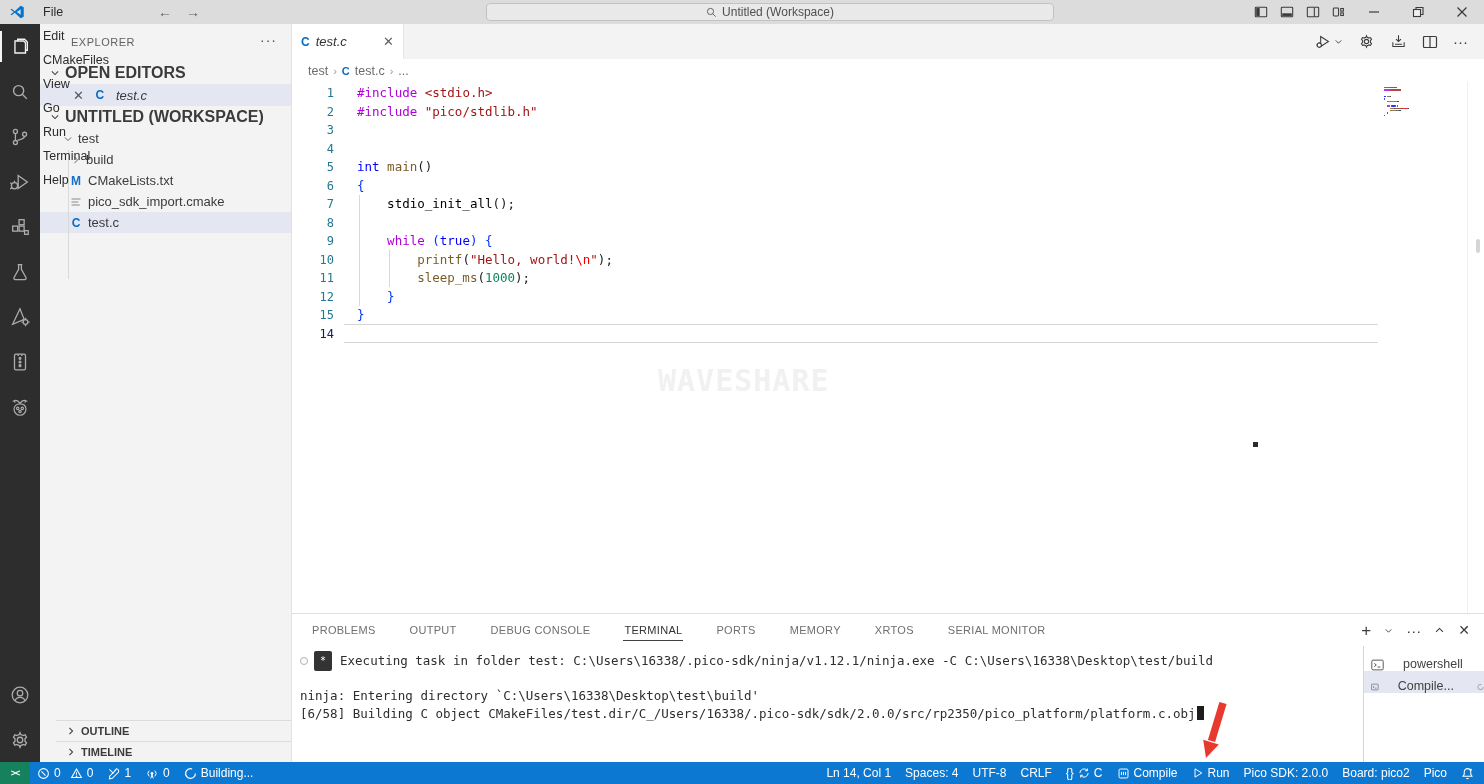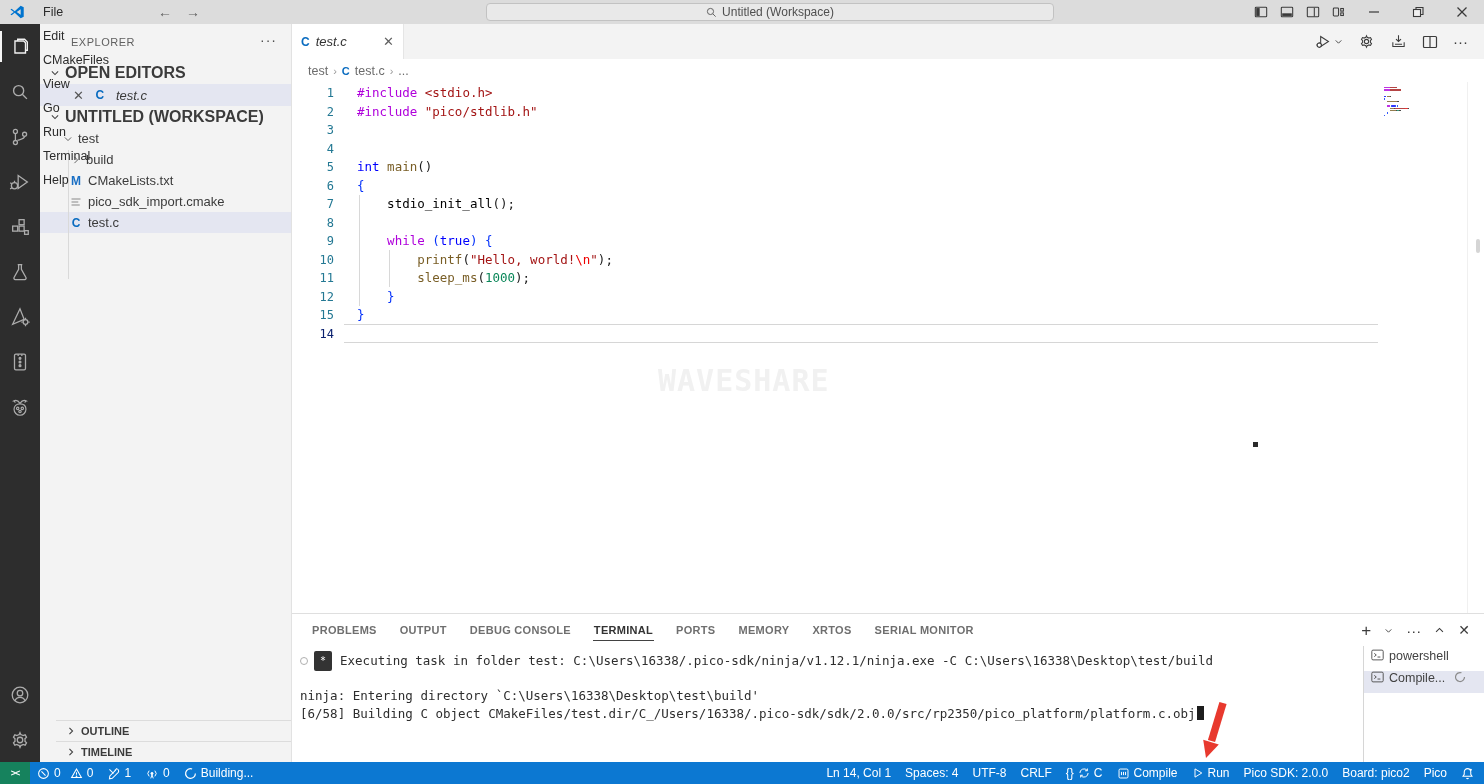--- a/index.html
+++ b/index.html
@@ -76,7 +76,7 @@
   
   .panel { height:149px; border-top:1px solid #dfdfdf; display:flex; flex-direction:column; background:#fff; }
   .panel-head { height:32px; display:flex; align-items:center; padding-left:19px; }
-  .ptabs { display:flex; gap:21px;font-weight:bold; }
+  .ptabs { display:flex; gap:32px; }
   .ptab { font-size:11px; letter-spacing:.3px; color:#6f6f6f; cursor:pointer; padding:4px 1px; }
   .ptab.active { color:#333; border-bottom:1px solid #424242; }
   .p-actions { margin-left:auto; display:flex; align-items:center; gap:13px; padding-right:14px; color:#3c3c3c; }

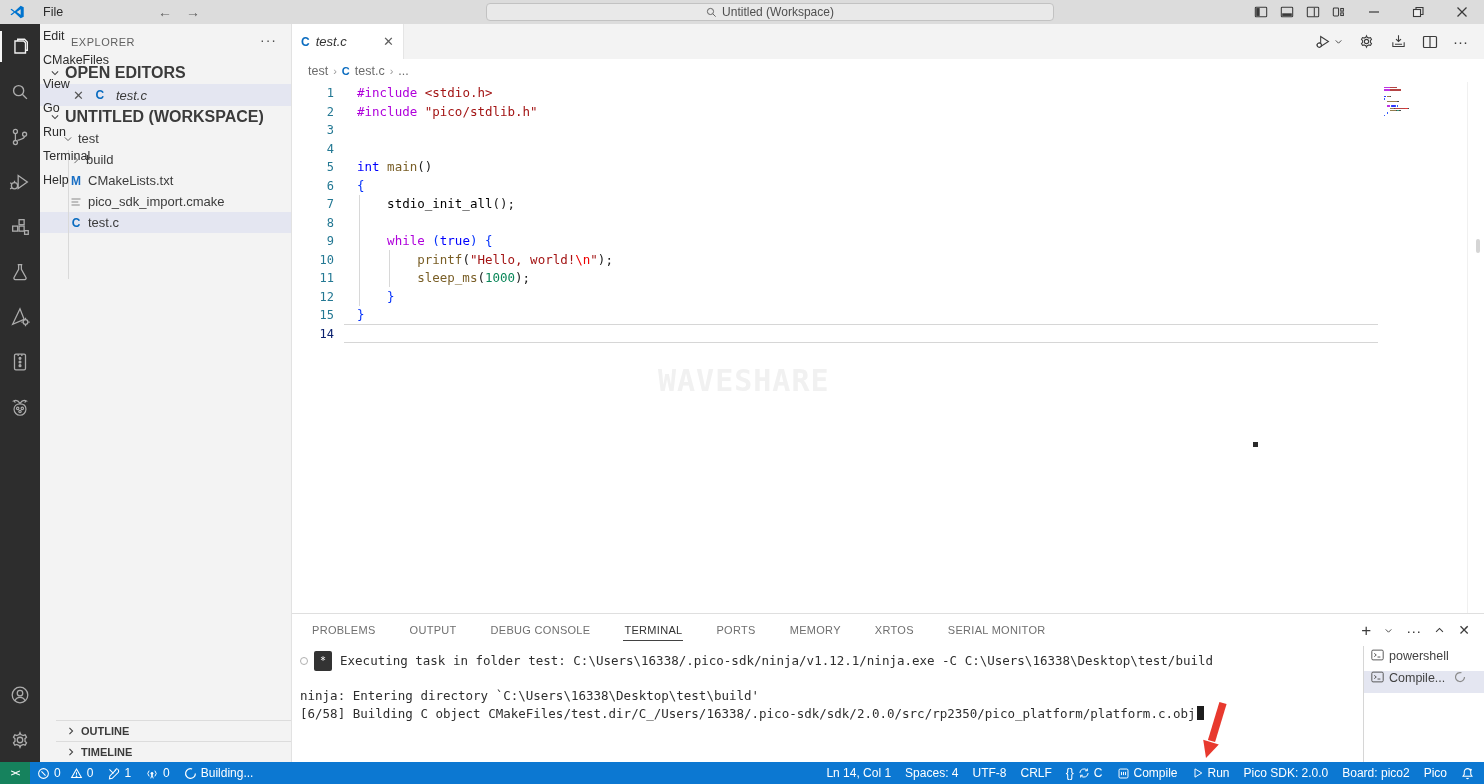--- a/index.html
+++ b/index.html
@@ -88,7 +88,7 @@
   .task-badge { background:#333; color:#fff; font-size:10px; border-radius:2px; padding:1px 6px; margin-right:8px; flex:none; }
   .cursor-block { display:inline-block; width:7px; height:14px; background:#1d1d1d; margin-left:1px; vertical-align:middle; }
   .term-list { width:121px; border-left:1px solid #d6d6d6; padding-top:3px; font-size:12.5px; color:#424242; }
-  .tl-row { height:22px; display:flex; align-items:flex-start; gap:5px; padding-left:7px; cursor:pointer; }
+  .tl-row { height:22px; display:flex; align-items:flex-end; gap:19px; padding-left:7px; cursor:pointer; }
   .tl-spin { margin-left:4px; }
 
   

